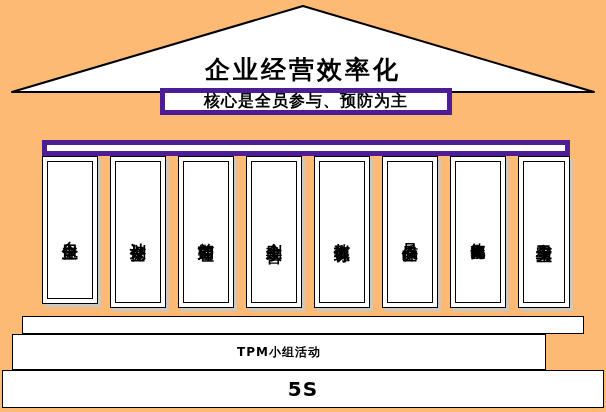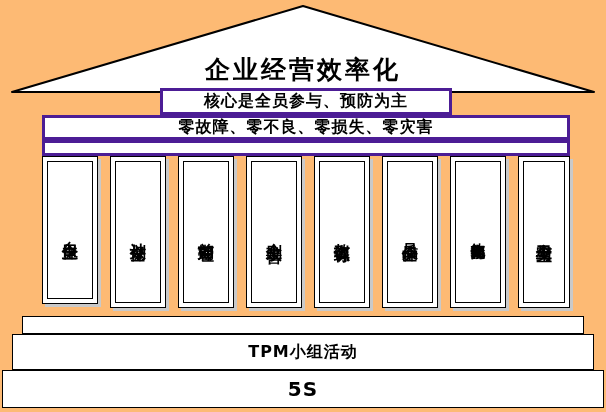--- a/index.html
+++ b/index.html
@@ -46,7 +46,7 @@
   .band {
     position: absolute;
     box-sizing: border-box;
-    border: 3px solid #4c1d95;
+    border: 5px solid #4c1d95;
     background: #ffffff;
     display: flex;
     align-items: center;

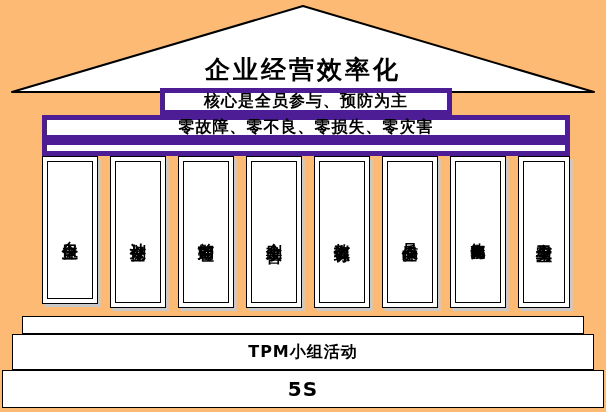--- a/index.html
+++ b/index.html
@@ -174,7 +174,6 @@
   <div class="pediment-title">企业经营效率化</div>
 
   <div class="band band-1">核心是全员参与、预防为主</div>
-  <div class="band band-2">零故障、零不良、零损失、零灾害</div>
   <div class="band band-3"></div>
 
   <div class="columns">

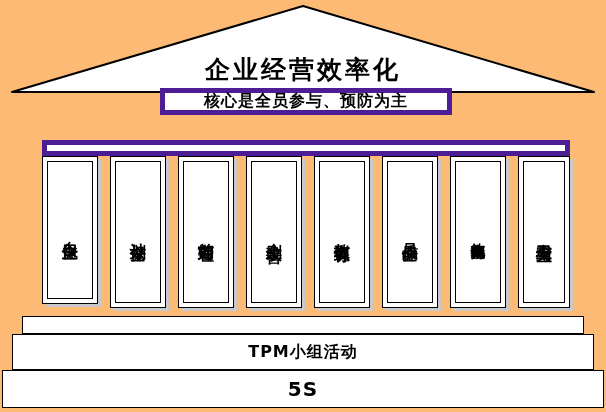--- a/index.html
+++ b/index.html
@@ -146,9 +146,9 @@
   .step-mid {
     left: 12px;
     top: 334px;
-    width: 582px;
+    width: 534px;
     height: 36px;
-    font-size: 16px;
+    font-size: 12px;
     letter-spacing: 1px;
   }
   .step-bot {

